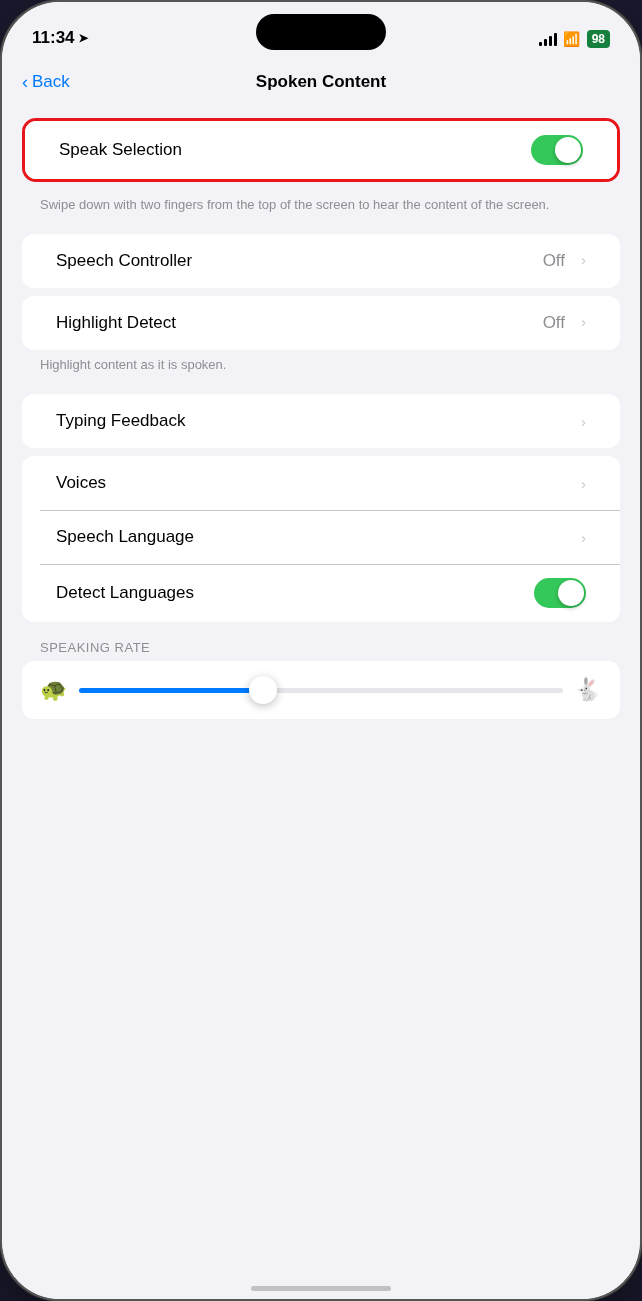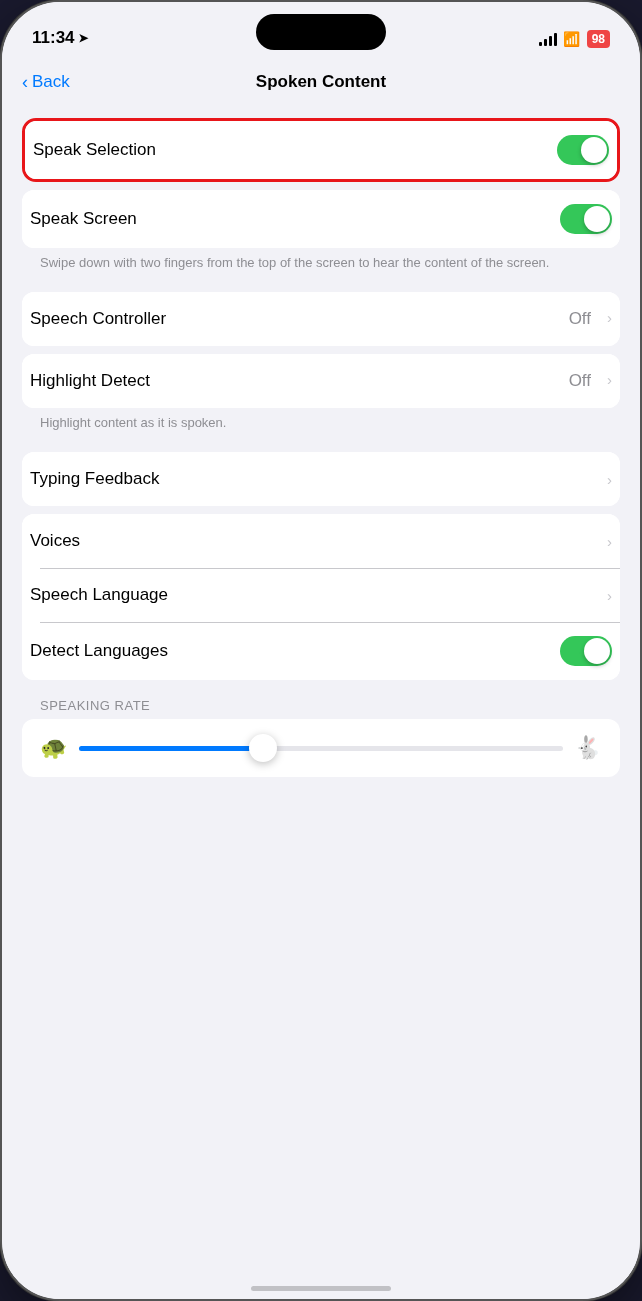--- a/index.html
+++ b/index.html
@@ -105,7 +105,7 @@
     .battery {
       display: flex;
       align-items: center;
-      background: #ef4444;
+      background: #15803d;
       color: #fff;
       font-size: 12px;
       font-weight: 600;

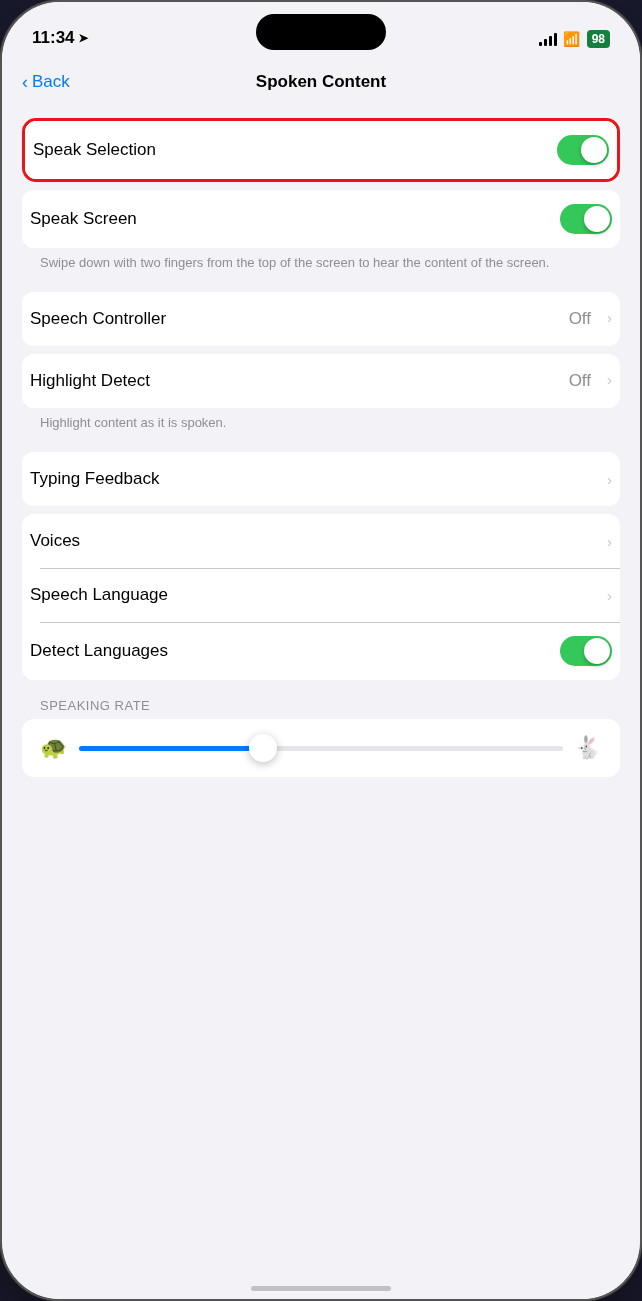--- a/index.html
+++ b/index.html
@@ -182,7 +182,7 @@
       display: flex;
       align-items: center;
       justify-content: space-between;
-      padding: 14px 8px;
+      padding: 14px 34px;
       background: #fff;
       min-height: 54px;
       position: relative;

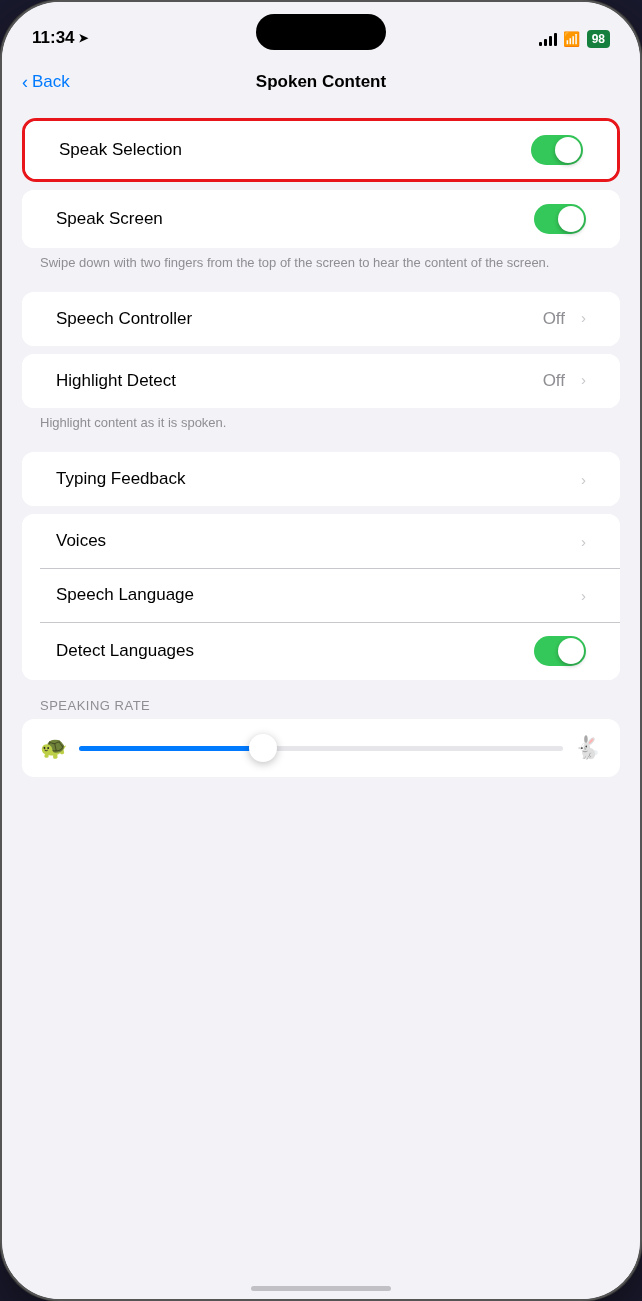--- a/index.html
+++ b/index.html
@@ -400,14 +400,6 @@
       </div>
 
       <div class="settings-group">
-        <div class="settings-card">
-          <div class="settings-row">
-            <span class="settings-row-label">Speak Screen</span>
-            <div class="toggle on">
-              <div class="toggle-knob"></div>
-            </div>
-          </div>
-        </div>
         <div class="description-text">Swipe down with two fingers from the top of the screen to hear the content of the screen.</div>
       </div>
 

